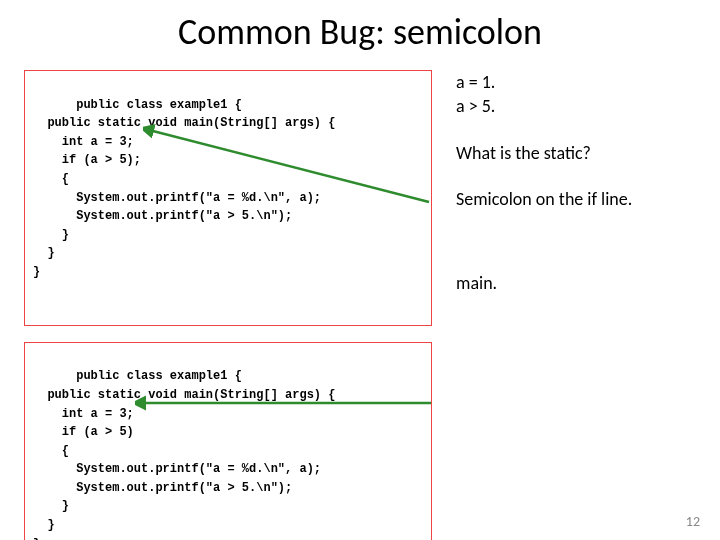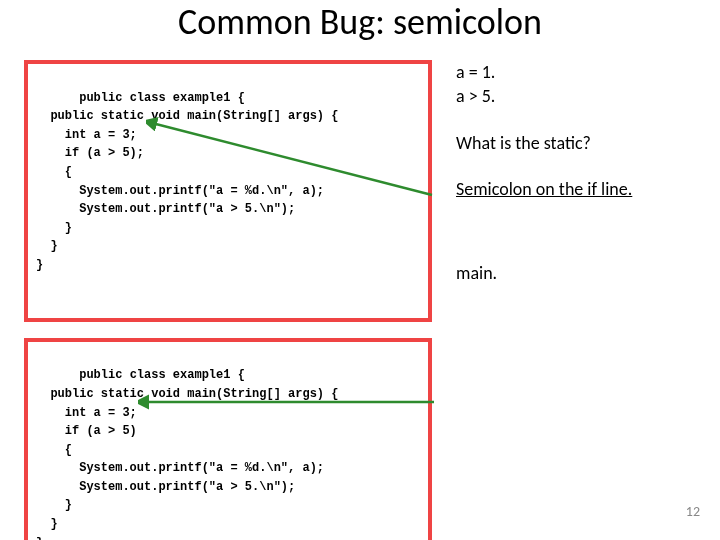--- a/index.html
+++ b/index.html
@@ -16,6 +16,7 @@
     font-size: 36px;
     font-weight: 400;
     color: #000;
+    padding-top: 10px;
     padding-bottom: 16px;
   }
   .content {

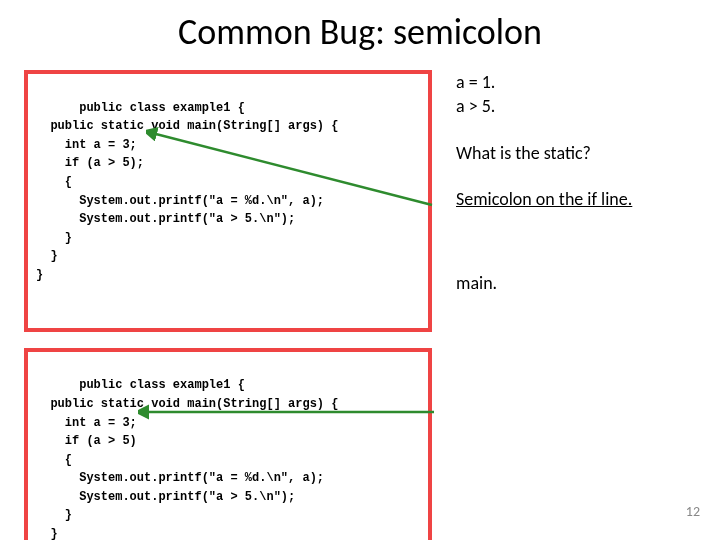--- a/index.html
+++ b/index.html
@@ -32,7 +32,7 @@
     gap: 16px;
   }
   .code-box {
-    border: 4px solid #ef4444;
+    border: 1px solid #ef4444;
     padding: 6px 8px 6px 8px;
     font-family: "Courier New", monospace;
     font-size: 12px;

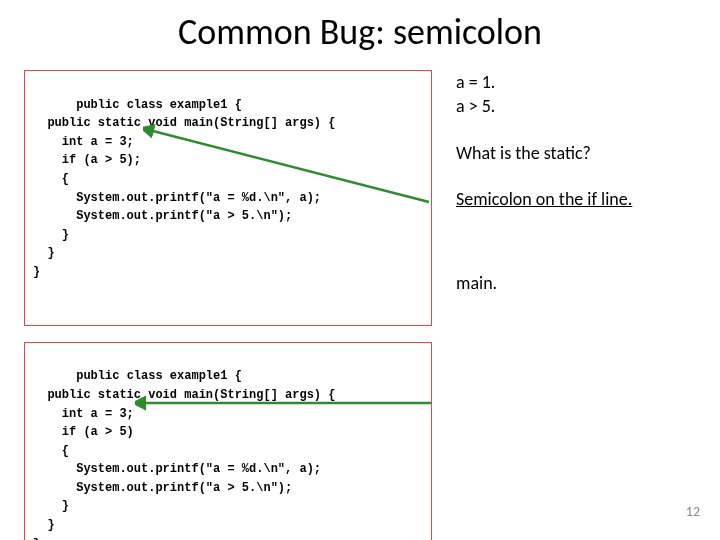--- a/index.html
+++ b/index.html
@@ -49,7 +49,7 @@
     line-height: 1.35;
   }
   .rblock { margin-bottom: 22px; }
-  .underline { text-decoration: underline; }
+  .underline { }
   .fixed-block { margin-top: 60px; }
   .page-num {
     position: absolute;

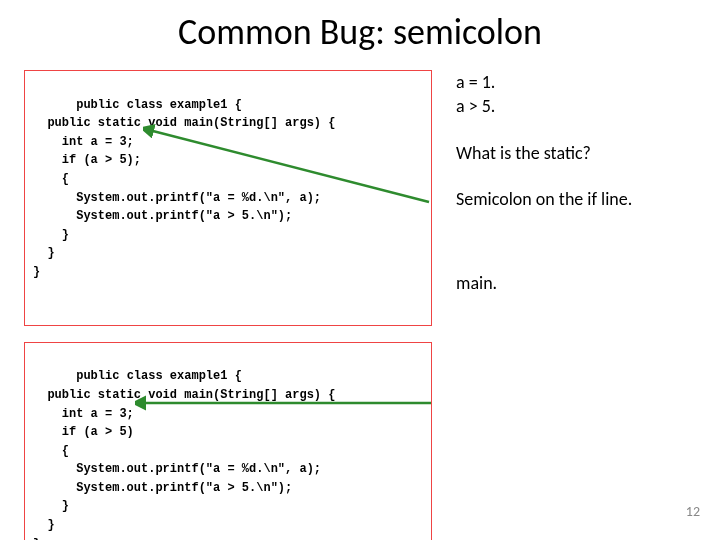--- a/index.html
+++ b/index.html
@@ -53,7 +53,7 @@
   .fixed-block { margin-top: 60px; }
   .page-num {
     position: absolute;
-    bottom: 20px;
+    bottom: 10px;
     right: 20px;
     font-size: 14px;
     color: #888;

